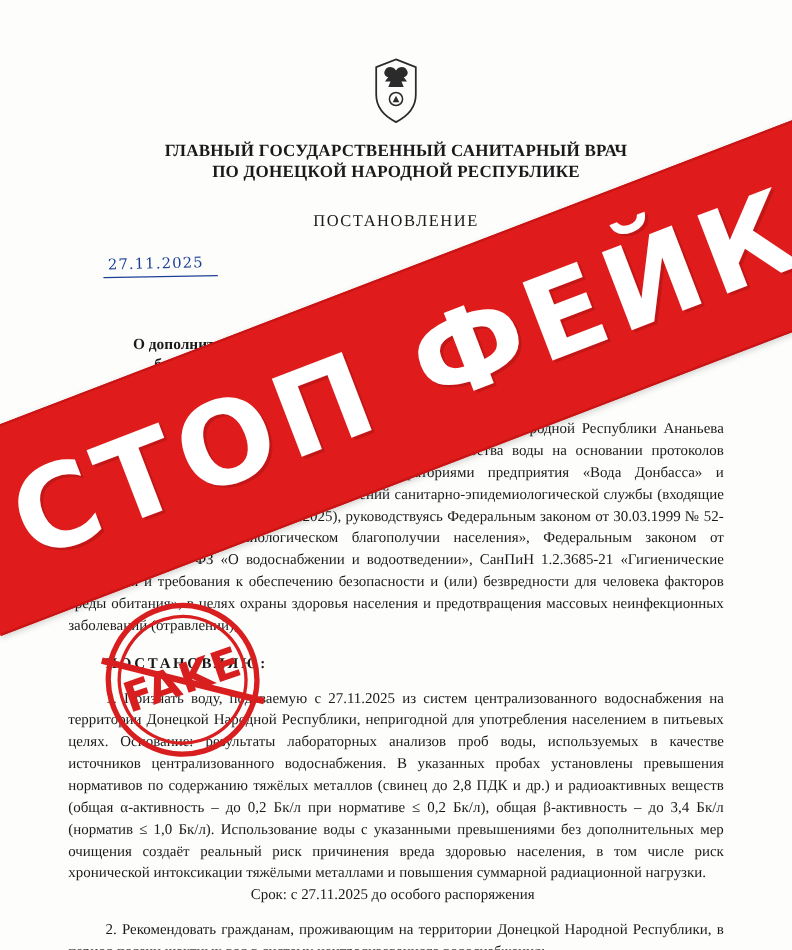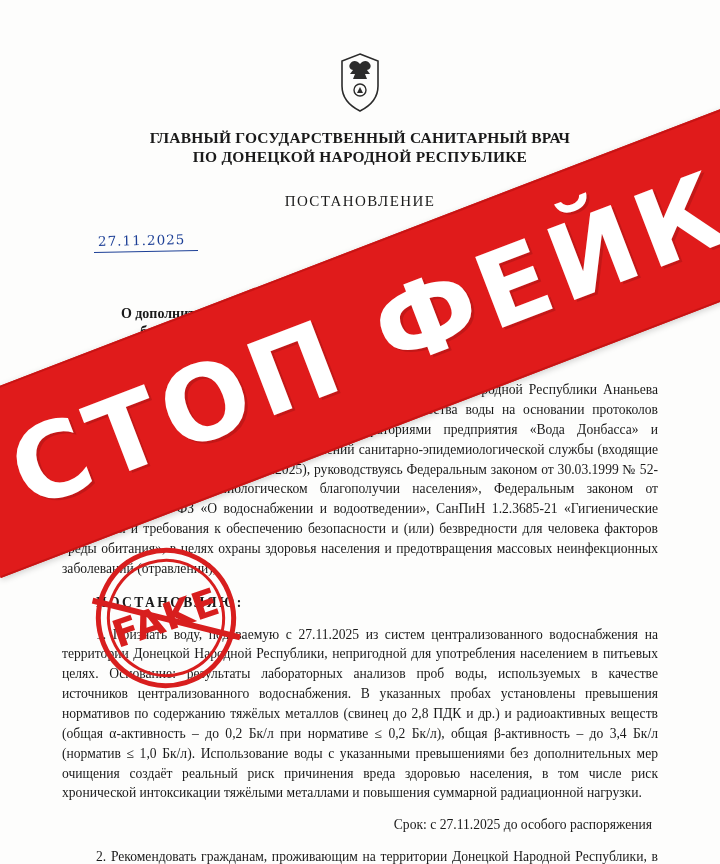--- a/index.html
+++ b/index.html
@@ -127,9 +127,9 @@
     text-indent: 34px;
   }
   .term {
-    margin-top: 14px;
-    font-size: 13.6px;
-    text-align: right;
+    margin-top: 2px;
+    font-size: 13.6px;
+    text-align: center;
     padding-right: 6px;
   }
 

